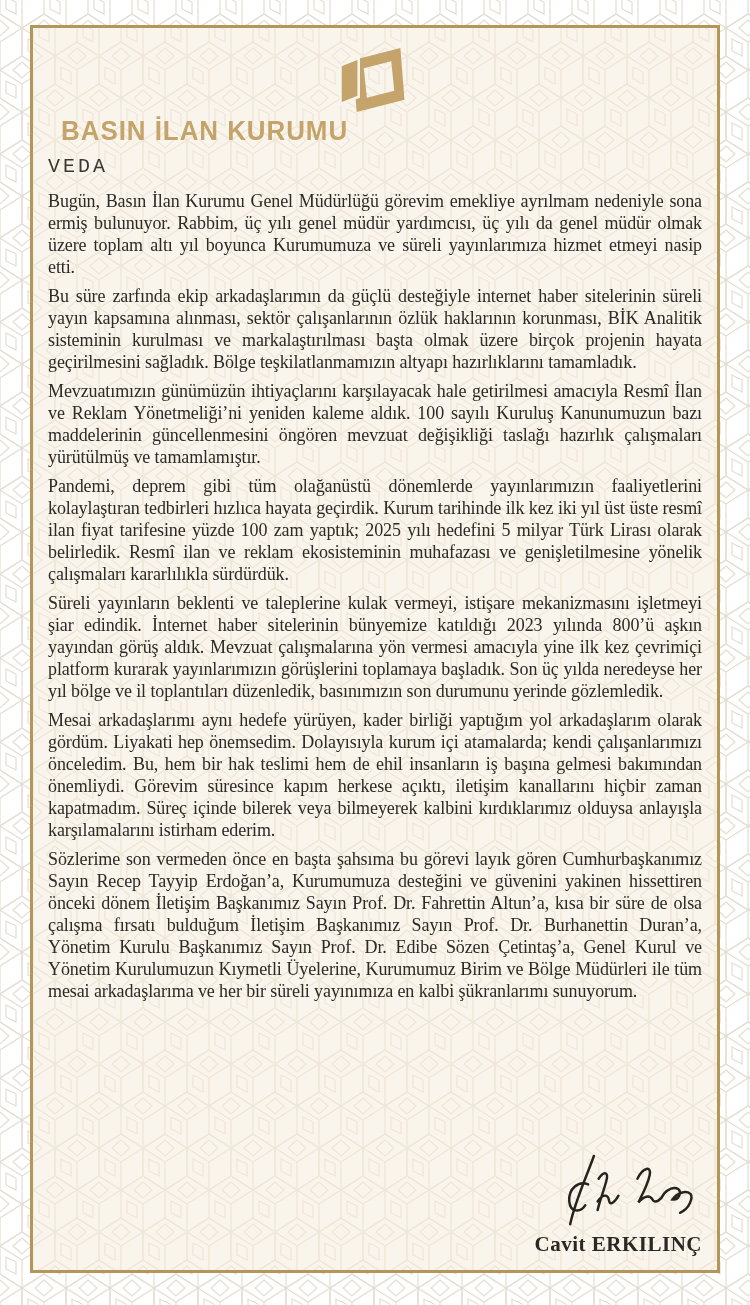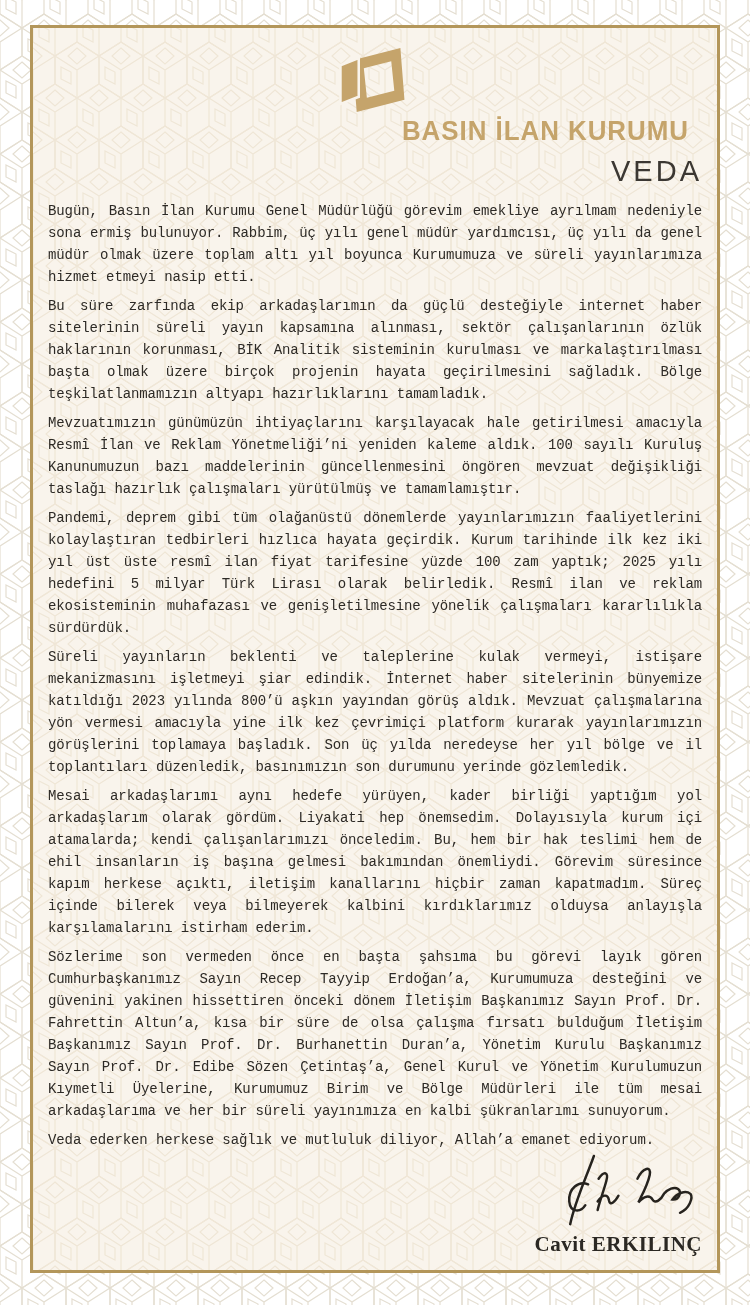--- a/index.html
+++ b/index.html
@@ -18,7 +18,7 @@
     position:relative;z-index:1;height:100%;box-sizing:border-box;
     padding:20px 15px 0 15px;
   }
-  .masthead{text-align:right;}
+  .masthead{text-align:left;}
   .logo-icon{display:block;margin:0 auto;}
   .brand{
     font-family:"Liberation Sans", sans-serif;

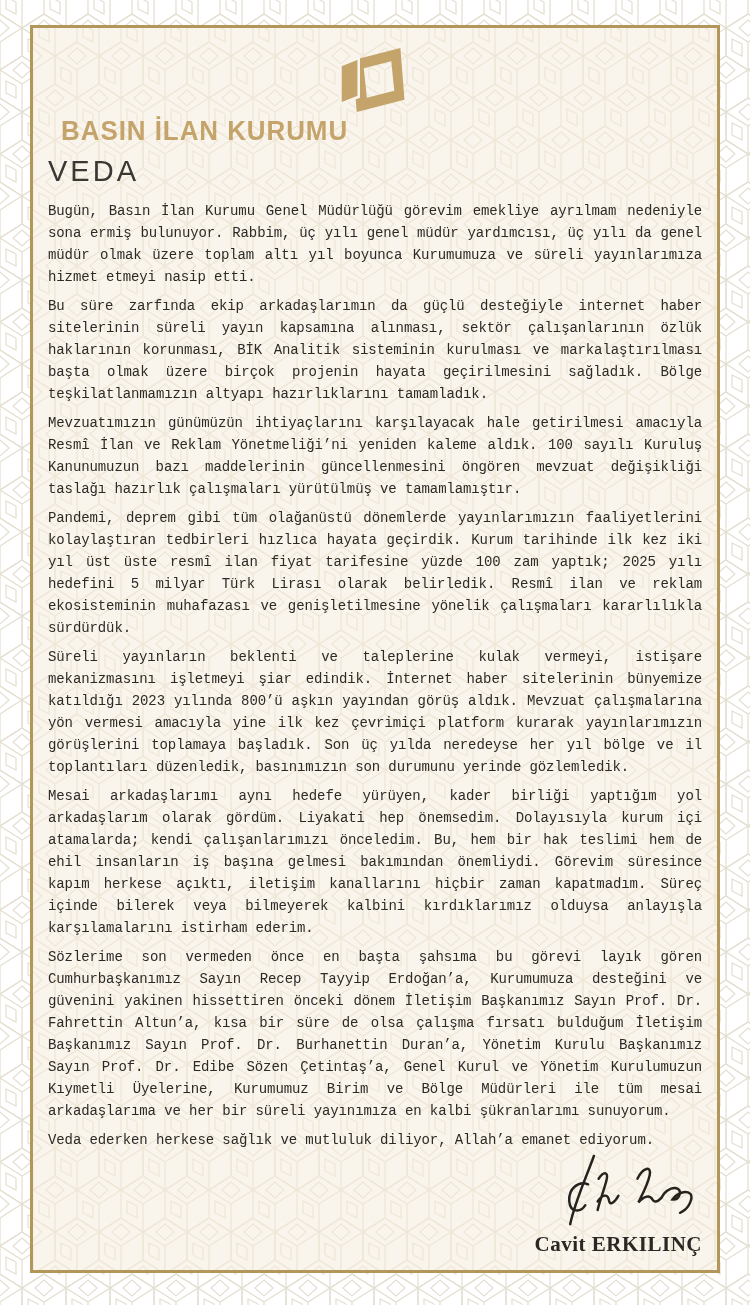--- a/index.html
+++ b/index.html
@@ -27,8 +27,8 @@
     transform:scaleX(0.96);transform-origin:center;
   }
   .doc-title{
-    font-family:Liberation Sans, sans-serif;
-    font-size:29px;letter-spacing:3px;color:#3b3732;margin-top:8px;
+    font-family:Liberation Mono, monospace;
+    font-size:20px;letter-spacing:3px;color:#3b3732;margin-top:8px;
   }
   .letter-body{margin-top:12px;color:#2d2a26;}
   .letter-body p{

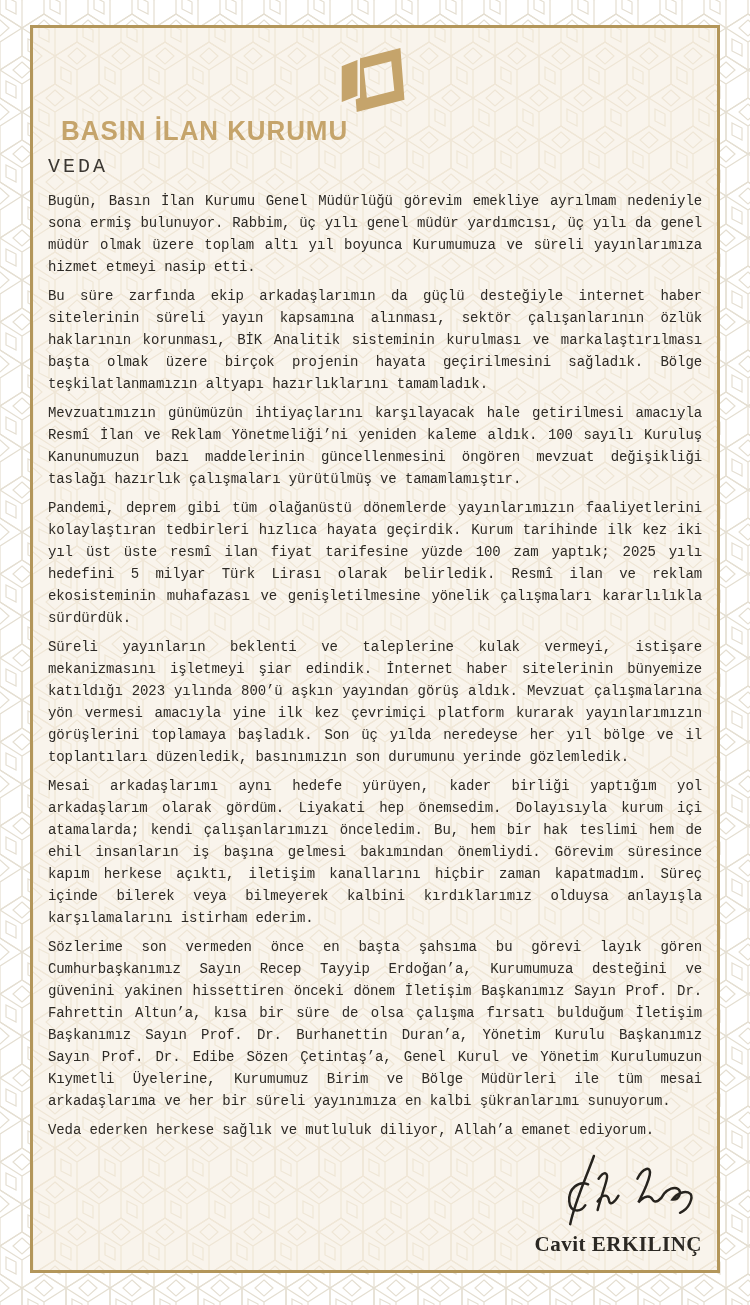--- a/index.html
+++ b/index.html
@@ -32,8 +32,8 @@
   }
   .letter-body{margin-top:12px;color:#2d2a26;}
   .letter-body p{
-    margin:0 0 7px 0;font-size:14px;line-height:22px;
-    text-align:justify;letter-spacing:-0.1px;font-family:Liberation Mono, monospace;
+    margin:0 0 7px 0;font-size:18px;line-height:22px;
+    text-align:justify;letter-spacing:-0.1px;
   }
   .signature-block{
     position:absolute;right:48px;bottom:48px;z-index:2;

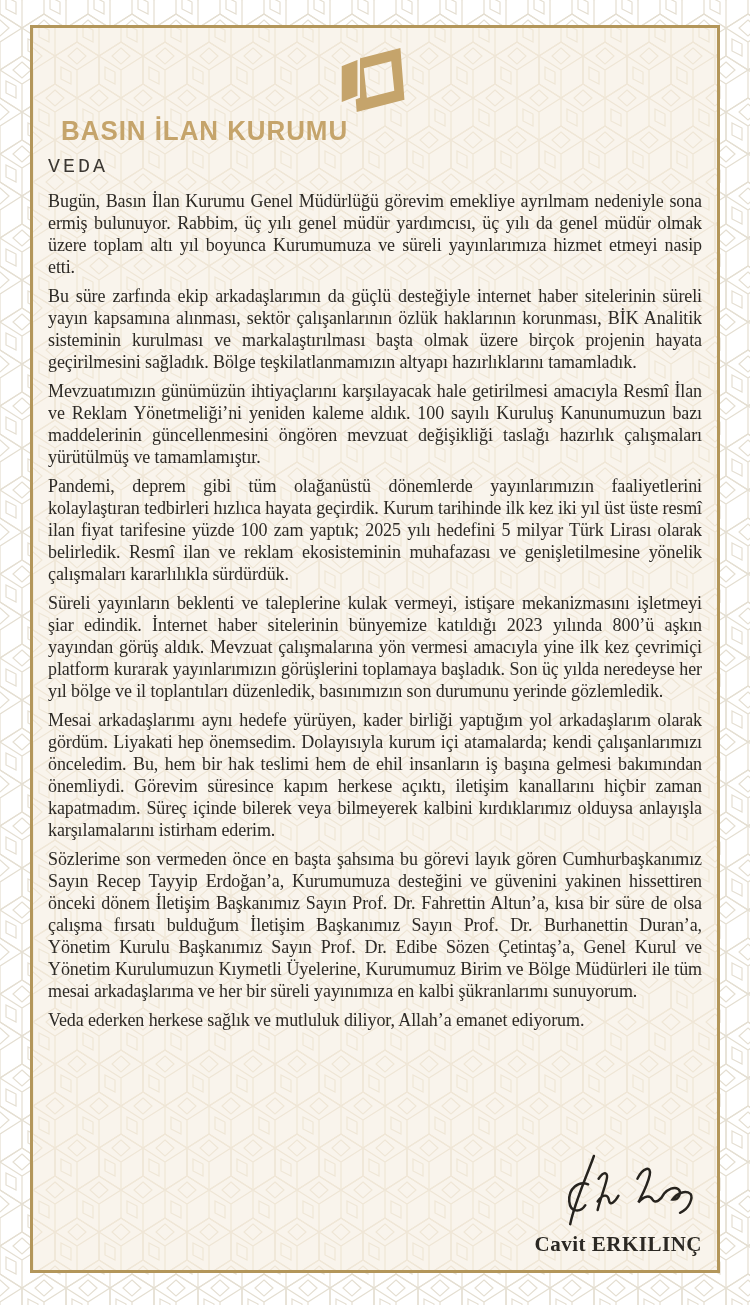--- a/index.html
+++ b/index.html
@@ -107,7 +107,6 @@
       <p>Süreli yayınların beklenti ve taleplerine kulak vermeyi, istişare mekanizmasını işletmeyi şiar edindik. İnternet haber sitelerinin bünyemize katıldığı 2023 yılında 800’ü aşkın yayından görüş aldık. Mevzuat çalışmalarına yön vermesi amacıyla yine ilk kez çevrimiçi platform kurarak yayınlarımızın görüşlerini toplamaya başladık. Son üç yılda neredeyse her yıl bölge ve il toplantıları düzenledik, basınımızın son durumunu yerinde gözlemledik.</p>
       <p>Mesai arkadaşlarımı aynı hedefe yürüyen, kader birliği yaptığım yol arkadaşlarım olarak gördüm. Liyakati hep önemsedim. Dolayısıyla kurum içi atamalarda; kendi çalışanlarımızı önceledim. Bu, hem bir hak teslimi hem de ehil insanların iş başına gelmesi bakımından önemliydi. Görevim süresince kapım herkese açıktı, iletişim kanallarını hiçbir zaman kapatmadım. Süreç içinde bilerek veya bilmeyerek kalbini kırdıklarımız olduysa anlayışla karşılamalarını istirham ederim.</p>
       <p>Sözlerime son vermeden önce en başta şahsıma bu görevi layık gören Cumhurbaşkanımız Sayın Recep Tayyip Erdoğan’a, Kurumumuza desteğini ve güvenini yakinen hissettiren önceki dönem İletişim Başkanımız Sayın Prof. Dr. Fahrettin Altun’a, kısa bir süre de olsa çalışma fırsatı bulduğum İletişim Başkanımız Sayın Prof. Dr. Burhanettin Duran’a, Yönetim Kurulu Başkanımız Sayın Prof. Dr. Edibe Sözen Çetintaş’a, Genel Kurul ve Yönetim Kurulumuzun Kıymetli Üyelerine, Kurumumuz Birim ve Bölge Müdürleri ile tüm mesai arkadaşlarıma ve her bir süreli yayınımıza en kalbi şükranlarımı sunuyorum.</p>
-      <p>Veda ederken herkese sağlık ve mutluluk diliyor, Allah’a emanet ediyorum.</p>
     </div>
 
   </div>

